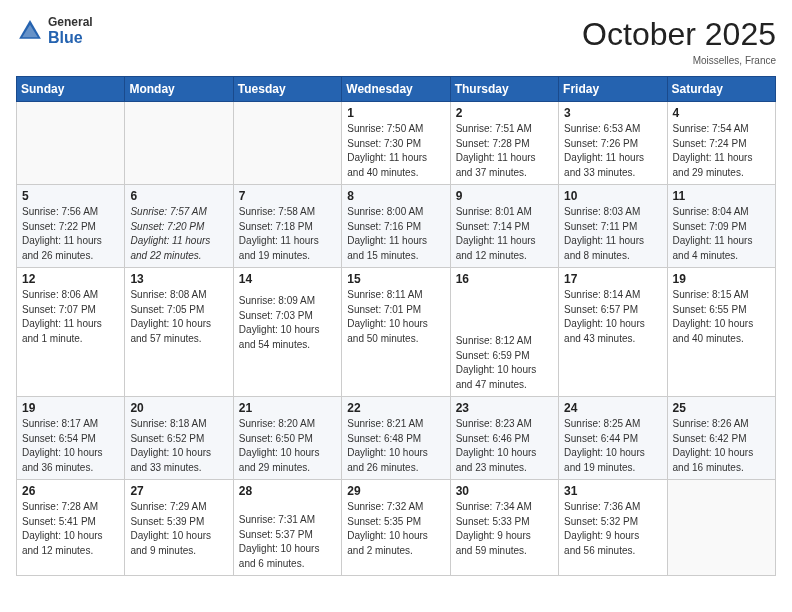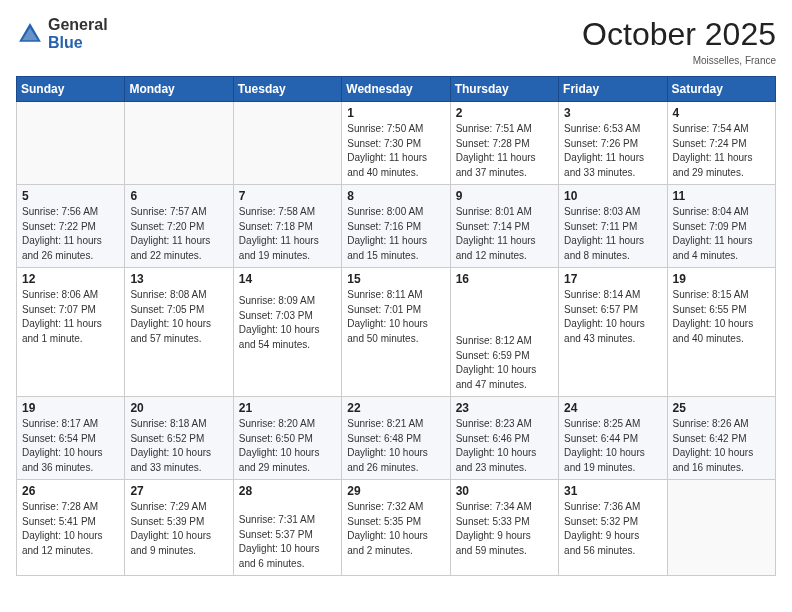--- a/index.html
+++ b/index.html
@@ -27,7 +27,7 @@
       line-height: 1.1;
     }
     .logo-general {
-      font-size: 16px;
+      font-size: 12px;
       font-weight: bold;
       color: #333;
     }

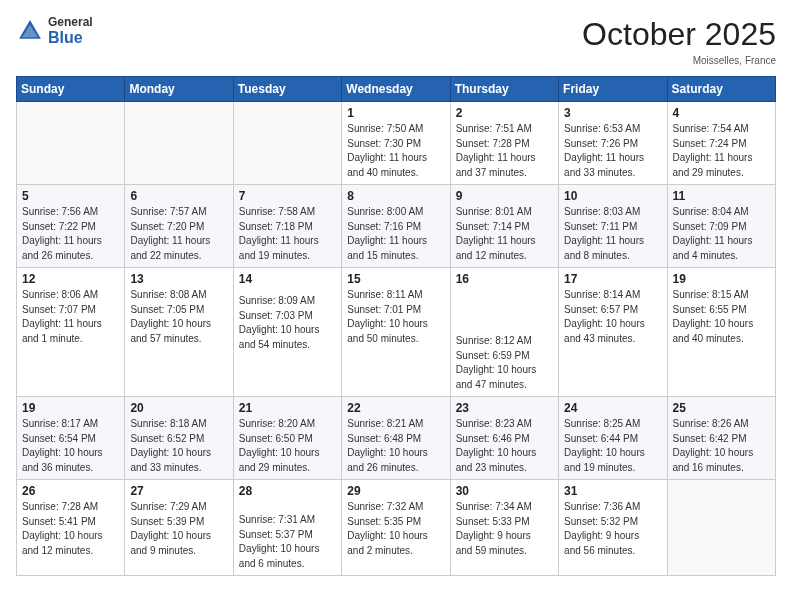--- a/index.html
+++ b/index.html
@@ -172,7 +172,7 @@
         </td>
         <td>
           <span class="day-number">6</span>
-          <div class="day-info" style="white-space: pre-line;">Sunrise: 7:57 AM
+          <div class="day-info" style="white-space: pre-line; font-style: italic;">Sunrise: 7:57 AM
 Sunset: 7:20 PM
 Daylight: 11 hours
 and 22 minutes.</div>

